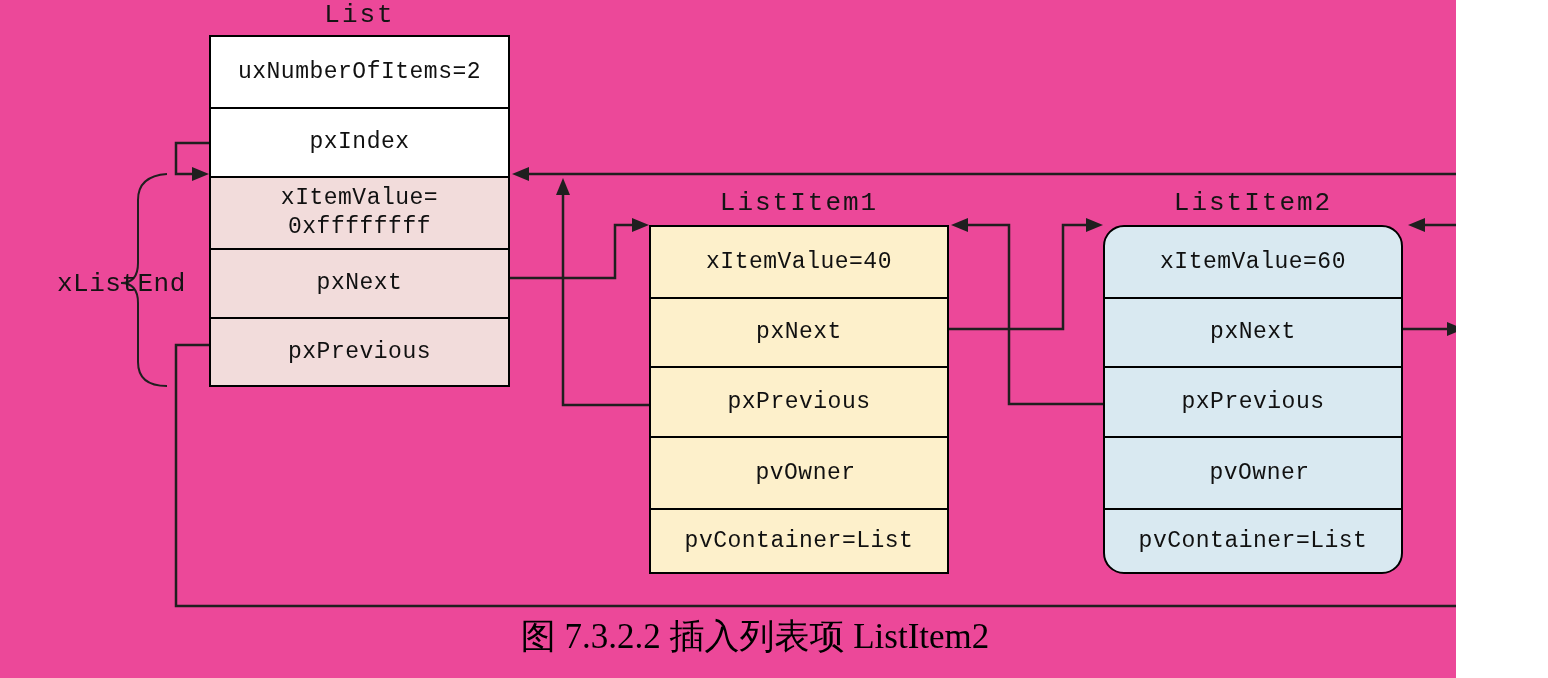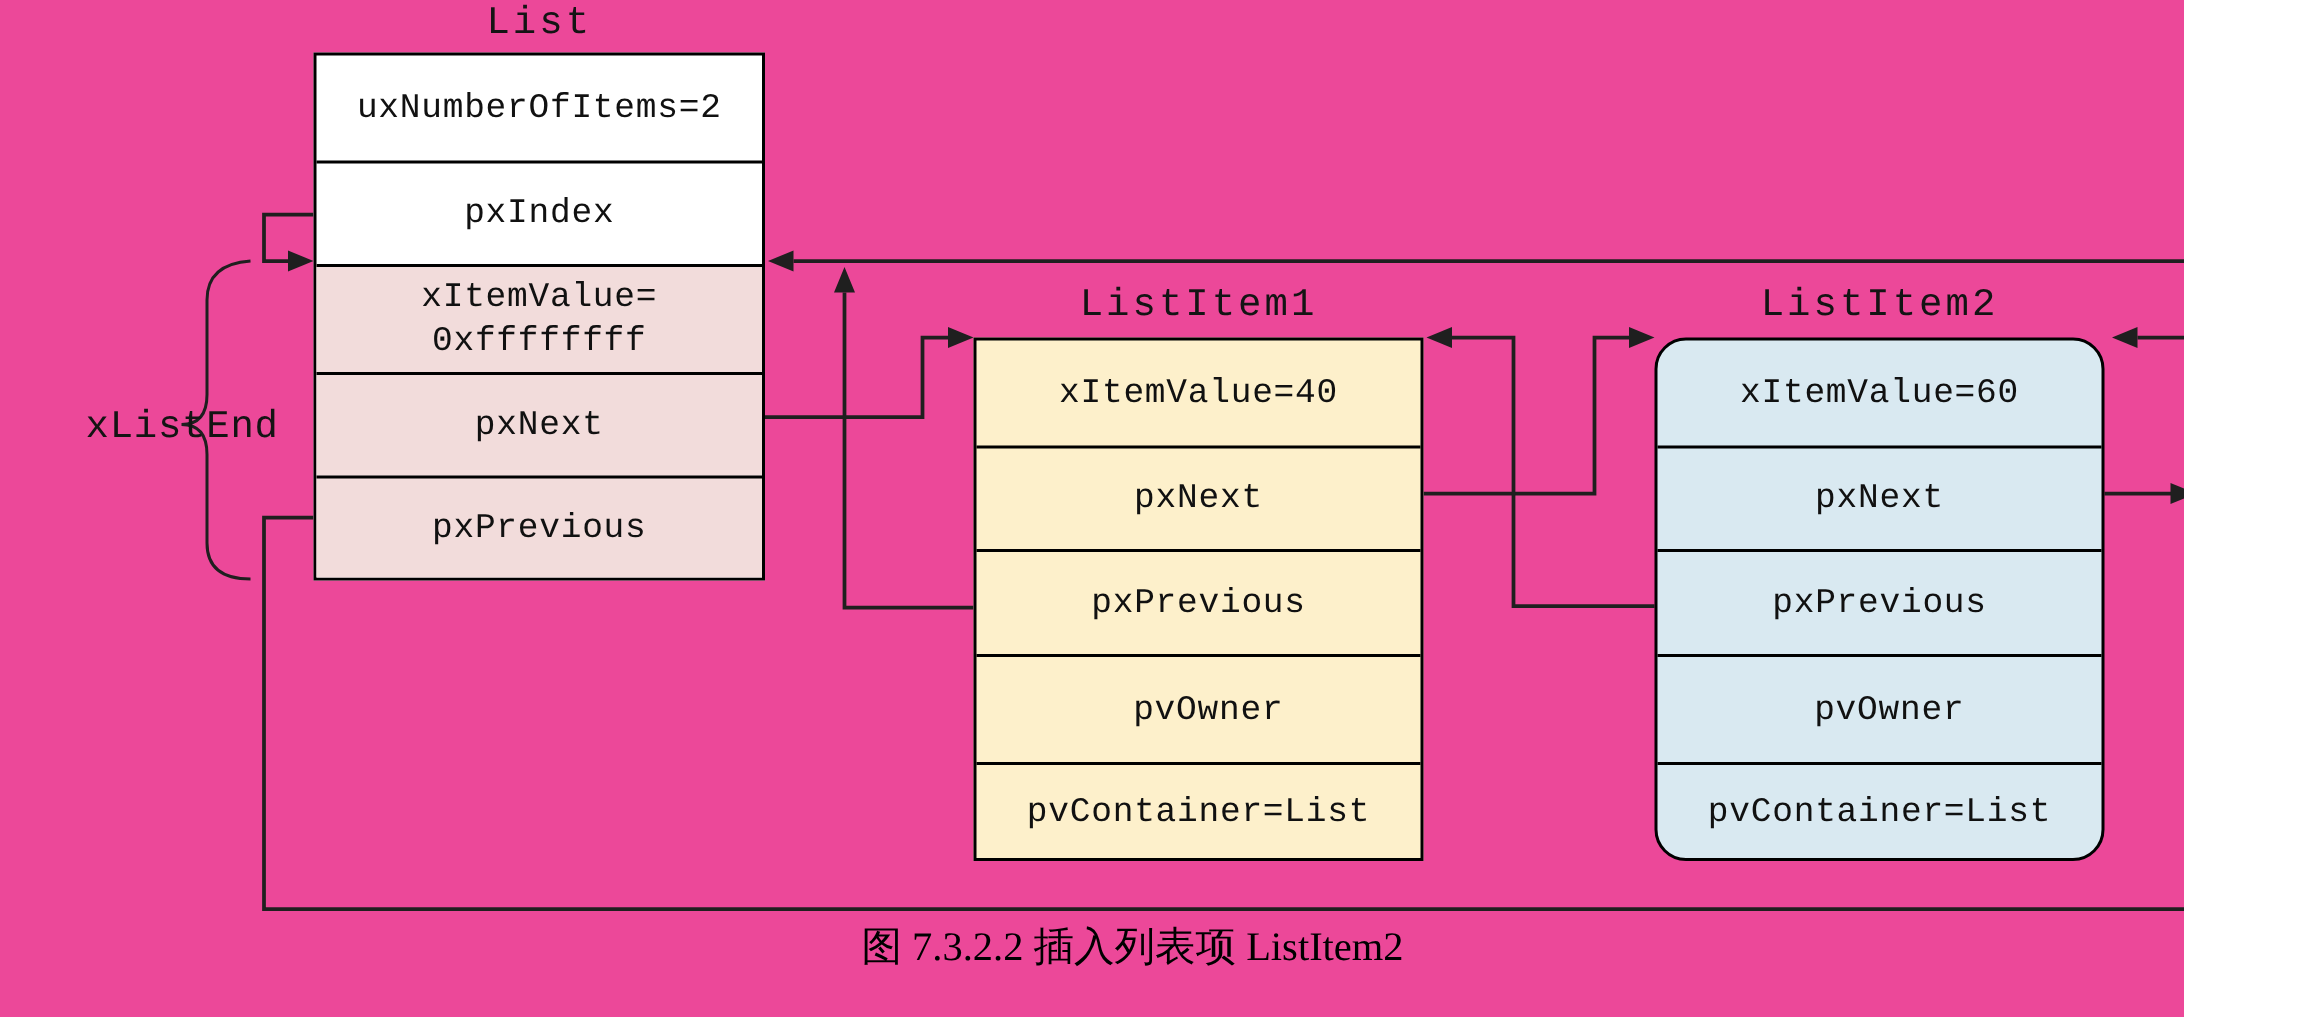--- a/index.html
+++ b/index.html
@@ -63,7 +63,7 @@
     position:absolute;left:0;top:613px;width:1510px;
     text-align:center;
     font-family:"Liberation Serif","DejaVu Serif",serif;
-    font-size:27px;color:#000000;
+    font-size:35px;color:#000000;
   }
 </style>
 </head>

